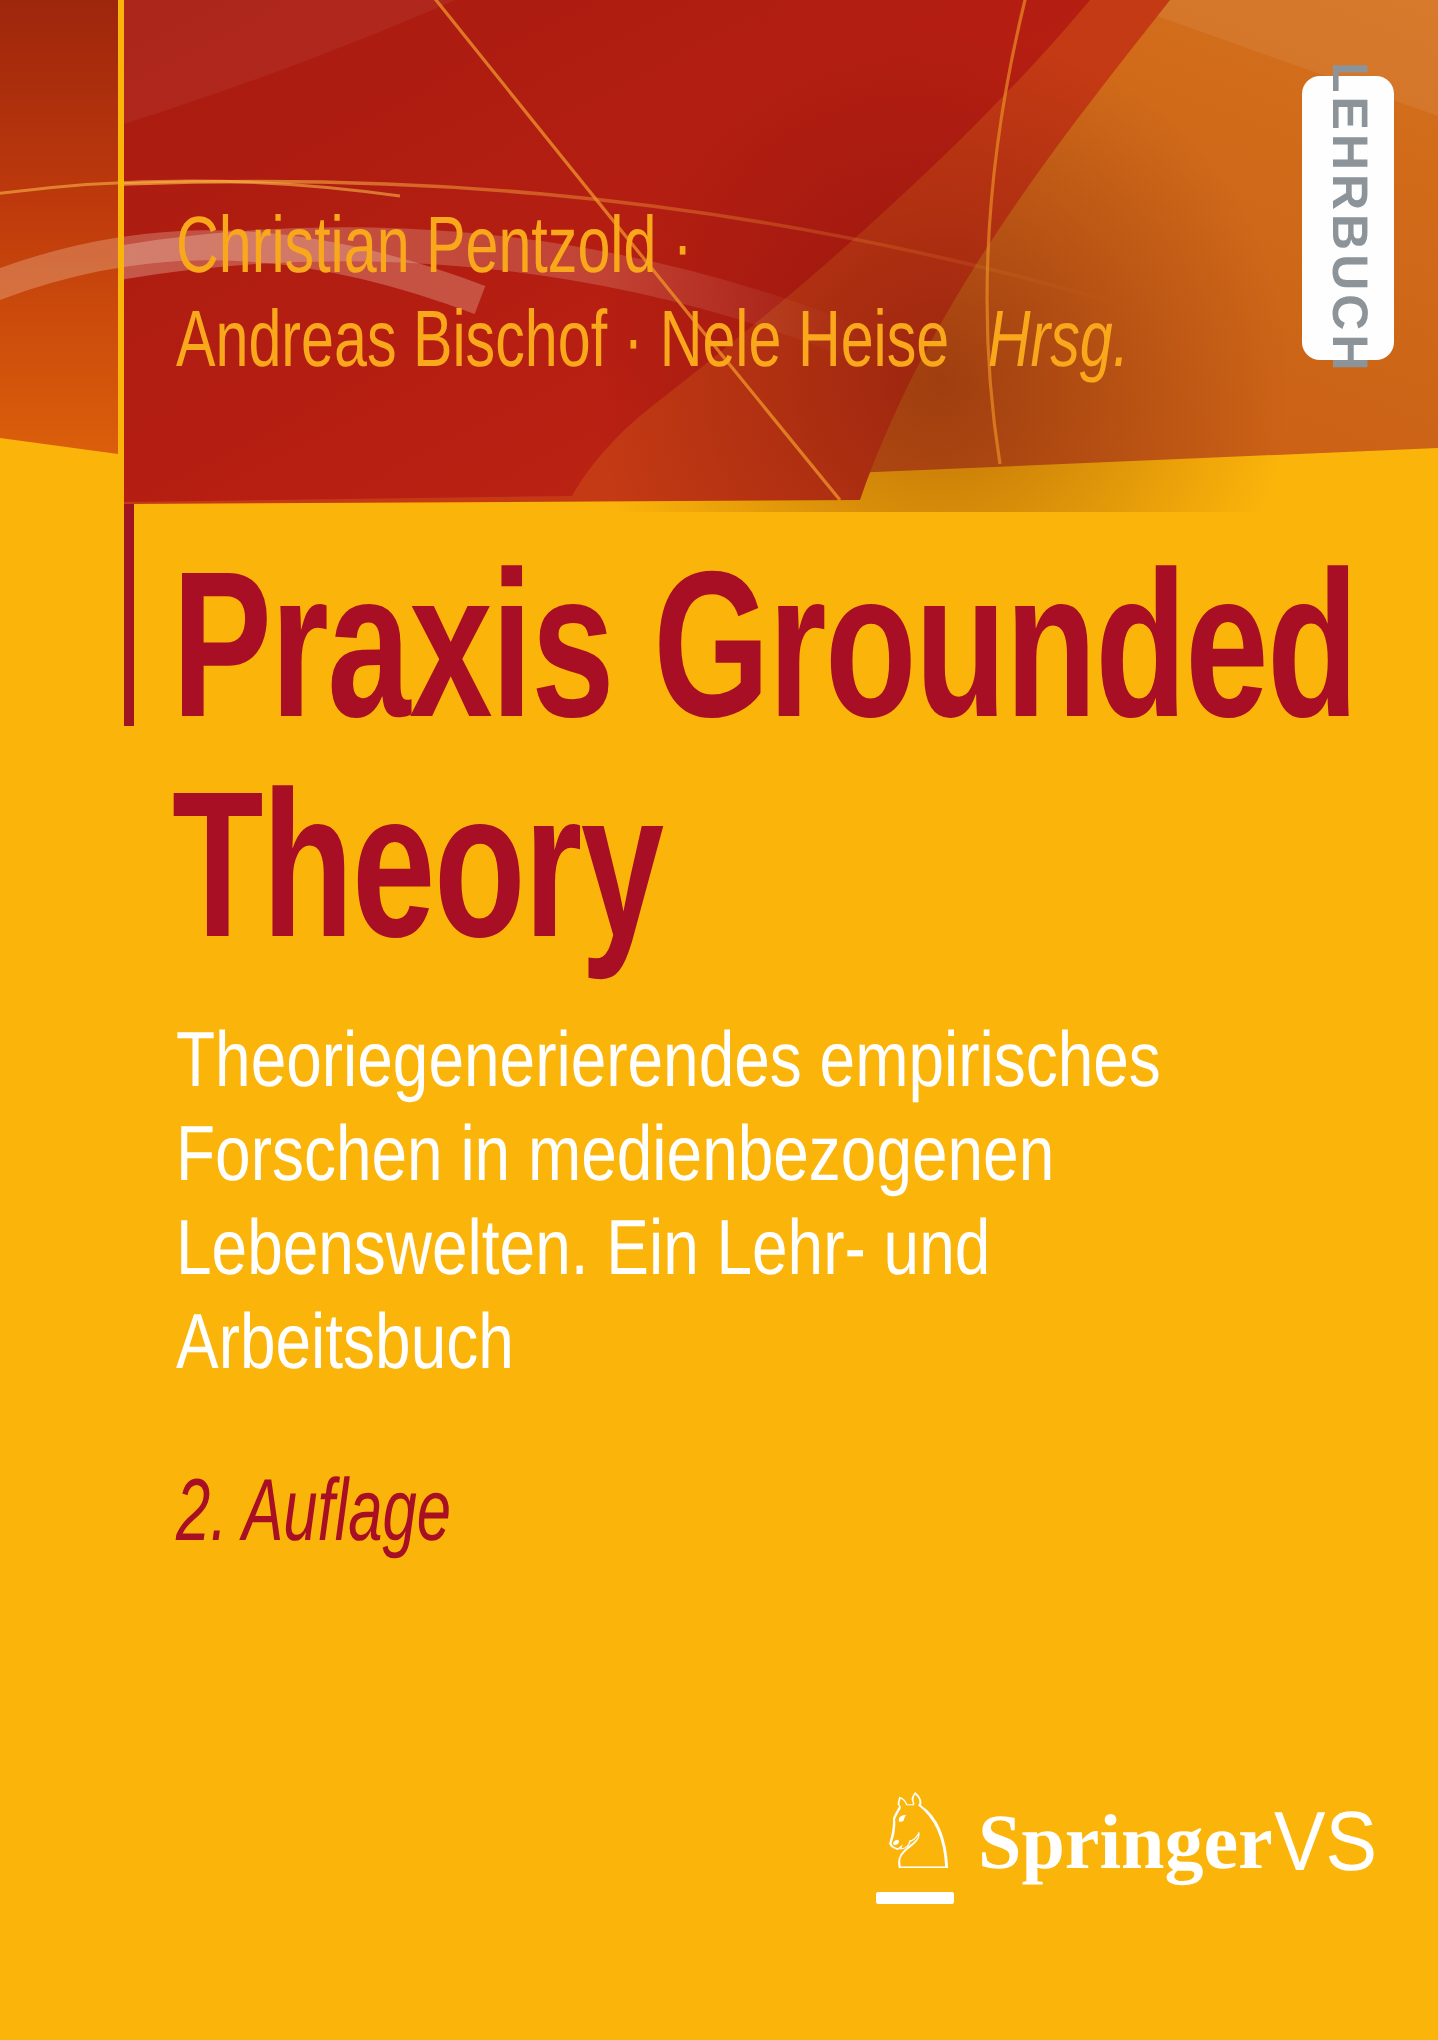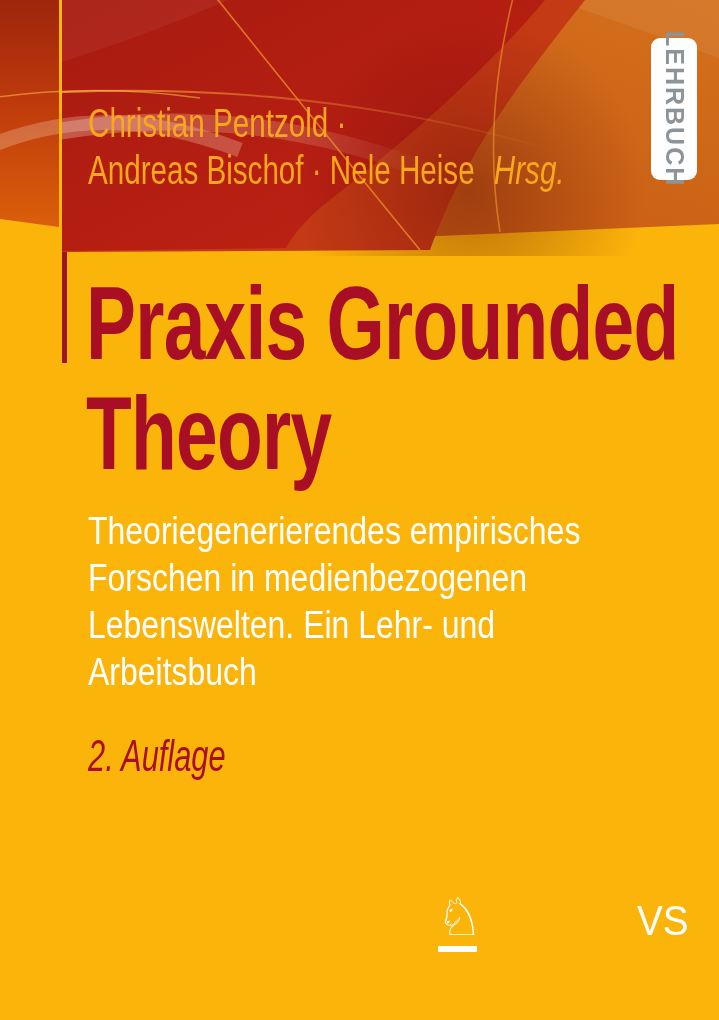--- a/index.html
+++ b/index.html
@@ -155,6 +155,7 @@
   <div class="publisher">
     <span class="horse">♘</span>
     <div class="horse-bar"></div>
+    <span class="pub-name">Springer</span>
     <span class="pub-imprint">VS</span>
   </div>
 

